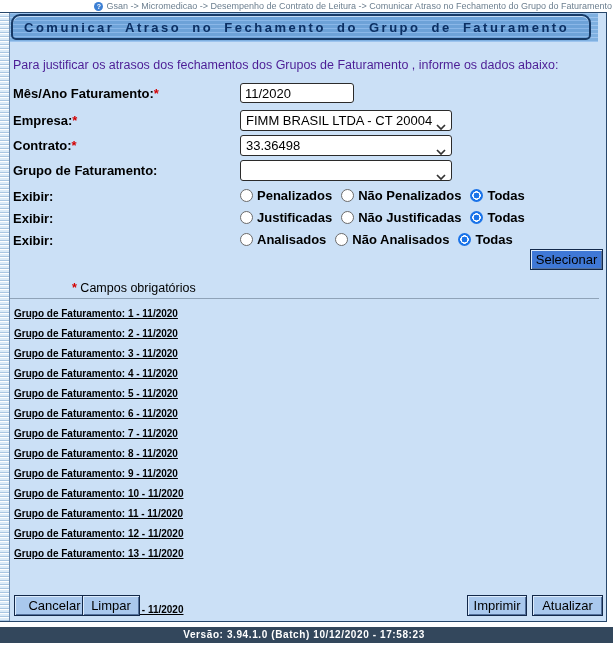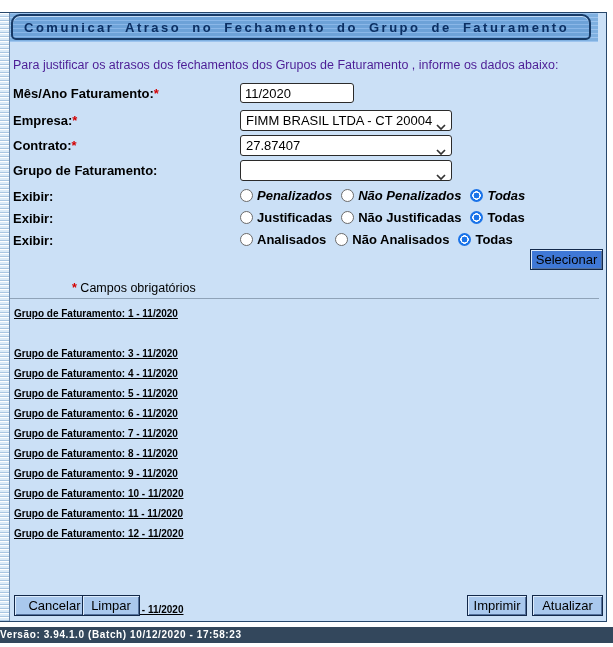--- a/index.html
+++ b/index.html
@@ -79,6 +79,10 @@
 
 <div class="page">
 
+  <div class="breadcrumb-bar">
+    <span class="help-icon">?</span>
+    <span>Gsan -&gt; Micromedicao -&gt; Desempenho de Contrato de Leitura -&gt; Comunicar Atraso no Fechamento do Grupo do Faturamento</span>
+  </div>
 
   <div class="frame">
     <div class="left-strip"></div>

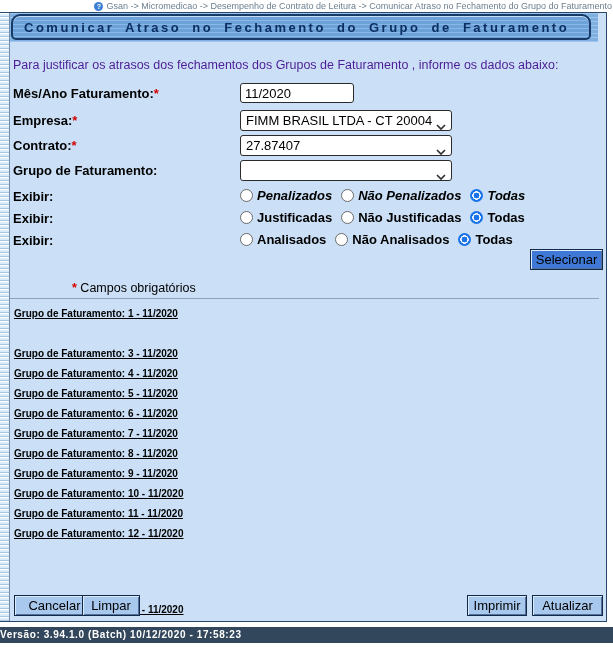--- a/index.html
+++ b/index.html
@@ -110,7 +110,7 @@
 
       <div class="flabel" style="top:96px;"><span>Contrato:</span><span class="req">*</span></div>
       <div class="select" style="top:93px;">
-        <span class="select-value">27.87407</span>
+        <span class="select-value">33.36498</span>
         <span class="chevron"><svg width="10" height="7">
               <polyline points="1,1 5,5 9,1" fill="none" stroke="#333" stroke-width="1.7"></polyline>
             </svg></span>

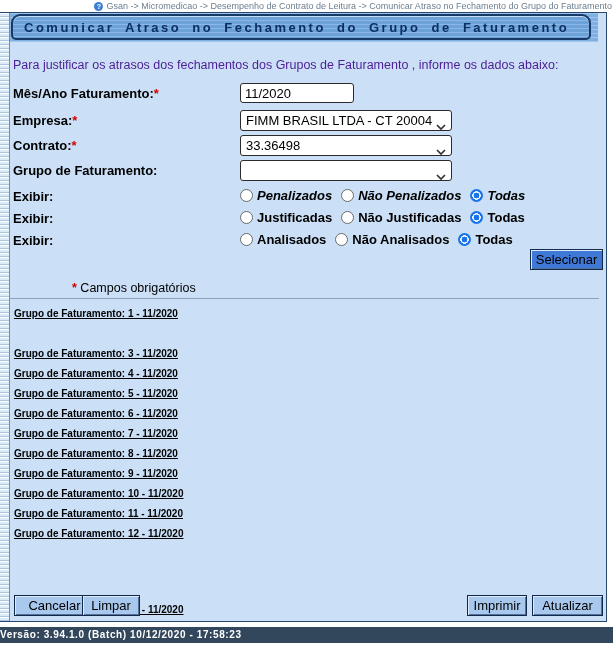--- a/index.html
+++ b/index.html
@@ -125,7 +125,7 @@
       </div>
 
       <div class="flabel" style="top:147px;">Exibir:</div>
-      <div class="radio-row-group" style="top:146px;font-style:italic;">
+      <div class="radio-row-group" style="top:146px;">
         <span class="radio"></span>
         <span class="radio-label">Penalizados</span>
         <span class="radio"></span>

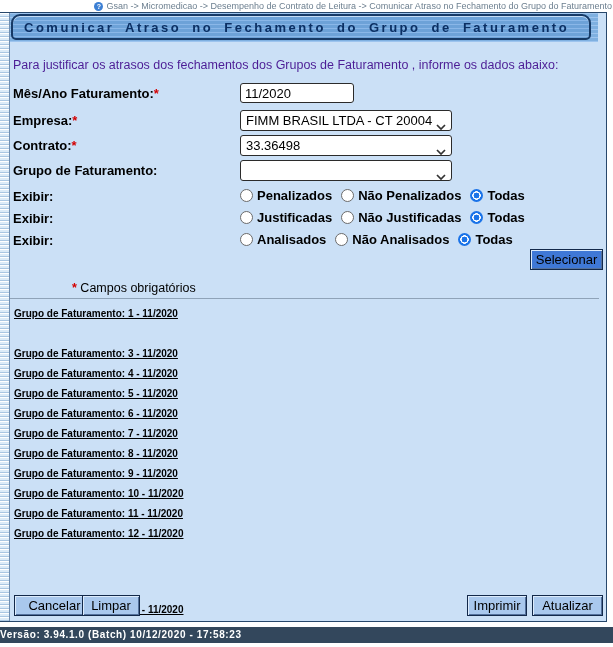--- a/index.html
+++ b/index.html
@@ -161,6 +161,7 @@
       <div class="divider" style="top:256px;"></div>
 
       <a class="grupo-link" style="top:266px;">Grupo de Faturamento: 1 - 11/2020</a>
+      <a class="grupo-link" style="top:286px;">Grupo de Faturamento: 2 - 11/2020</a>
       <a class="grupo-link" style="top:306px;">Grupo de Faturamento: 3 - 11/2020</a>
       <a class="grupo-link" style="top:326px;">Grupo de Faturamento: 4 - 11/2020</a>
       <a class="grupo-link" style="top:346px;">Grupo de Faturamento: 5 - 11/2020</a>

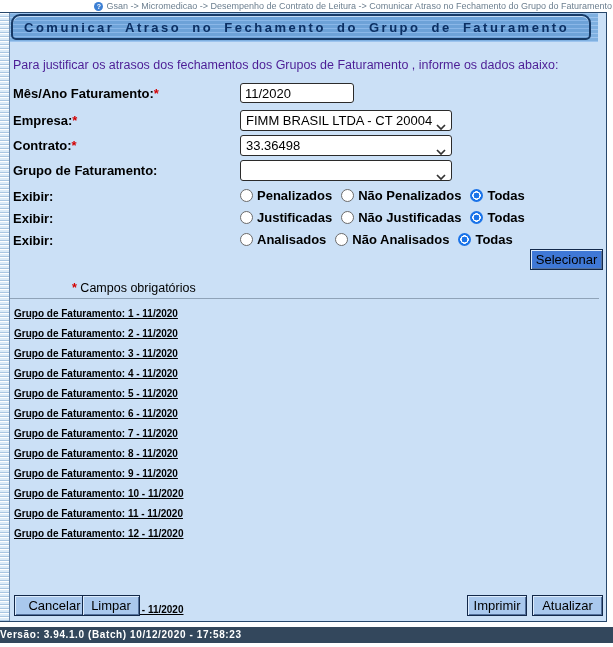--- a/index.html
+++ b/index.html
@@ -172,6 +172,7 @@
       <a class="grupo-link" style="top:446px;">Grupo de Faturamento: 10 - 11/2020</a>
       <a class="grupo-link" style="top:466px;">Grupo de Faturamento: 11 - 11/2020</a>
       <a class="grupo-link" style="top:486px;">Grupo de Faturamento: 12 - 11/2020</a>
+      <a class="grupo-link" style="top:506px;">Grupo de Faturamento: 13 - 11/2020</a>
       <a class="grupo-link" style="top:514px;margin-top:48px;">Grupo de Faturamento: 14 - 11/2020</a>
 
       <button class="btn btn-light" style="top:553px; left:4px;  width:81px;">Cancelar</button>

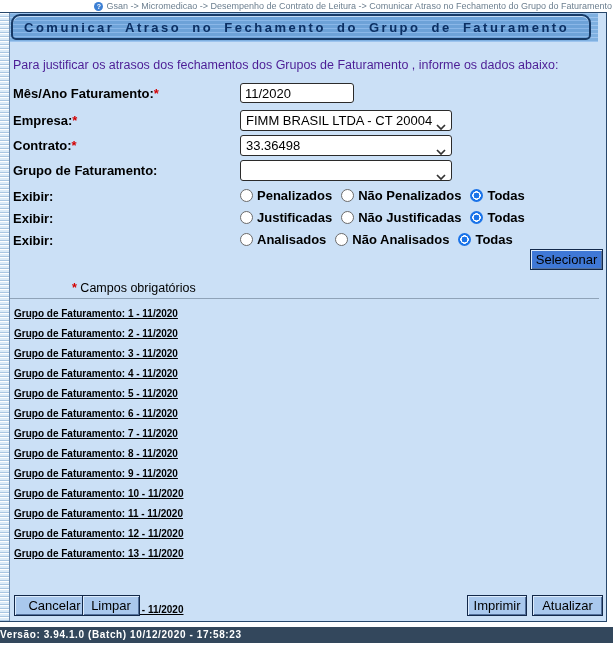--- a/index.html
+++ b/index.html
@@ -72,7 +72,7 @@
   
   .statusbar { position:absolute; top:627px; left:0; width:613px; height:16px;
     background:#33475c; color:#ffffff; font-size:10px; font-weight:bold;
-    letter-spacing:0.6px; line-height:16px; text-align:left; padding-right:5px; }
+    letter-spacing:0.6px; line-height:16px; text-align:center; padding-right:5px; }
 </style>
 </head>
 <body>

